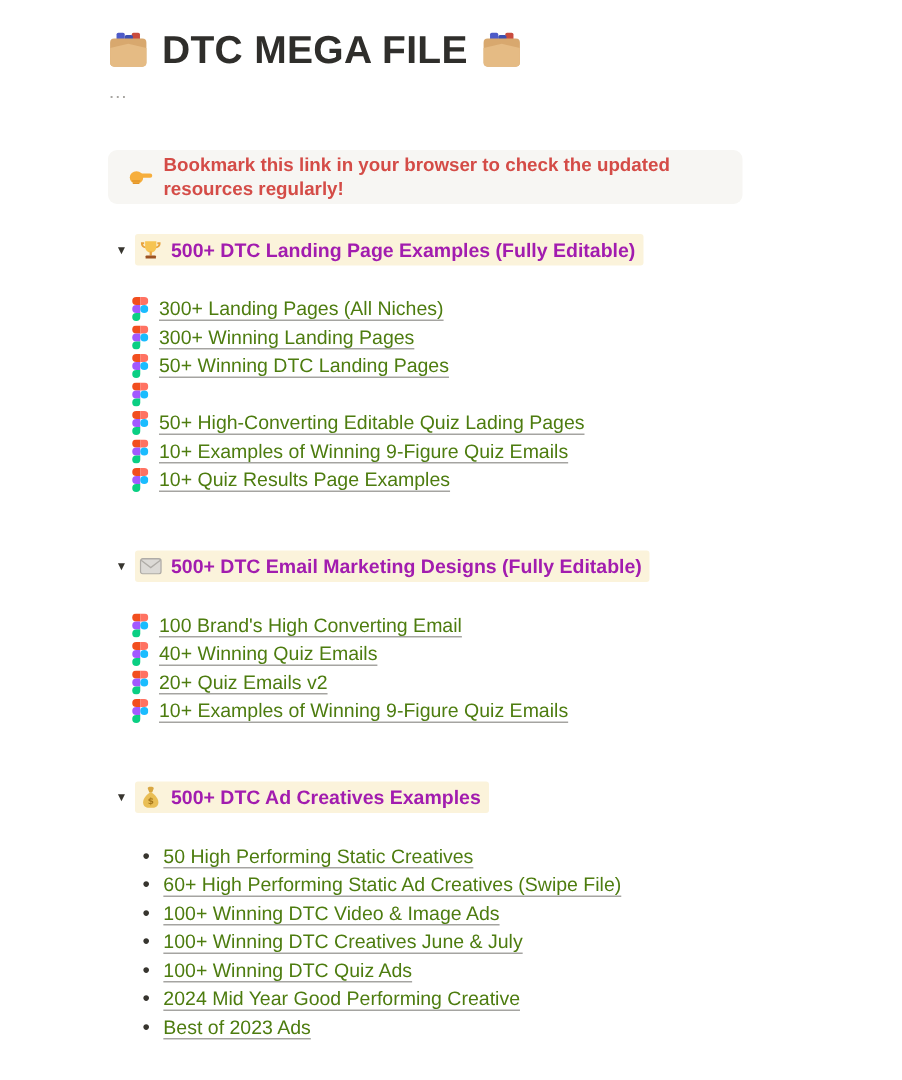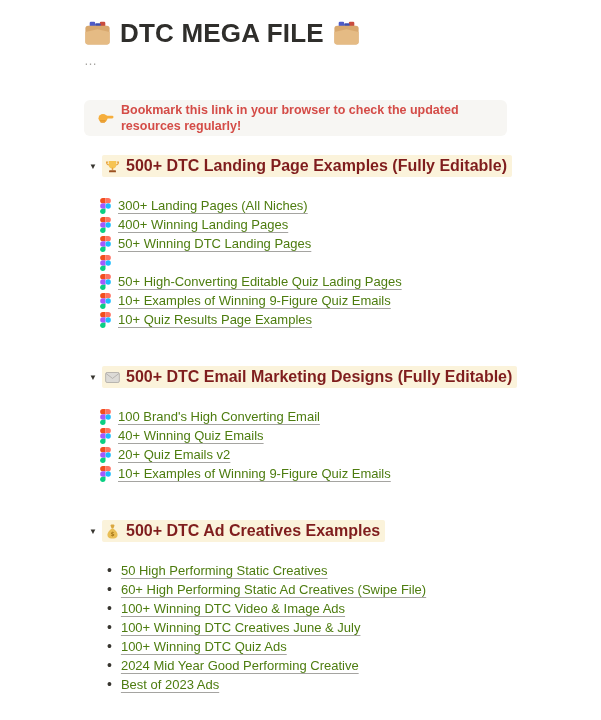--- a/index.html
+++ b/index.html
@@ -11,7 +11,7 @@
     font-family: "Liberation Sans", sans-serif;
     overflow: hidden;
   }
-  .page { padding: 18px 30px 0 72px; margin-left: 12px; }
+  .page { padding: 18px 30px 0 72px; }
 
   .title {
     display: flex; align-items: center; gap: 9px;

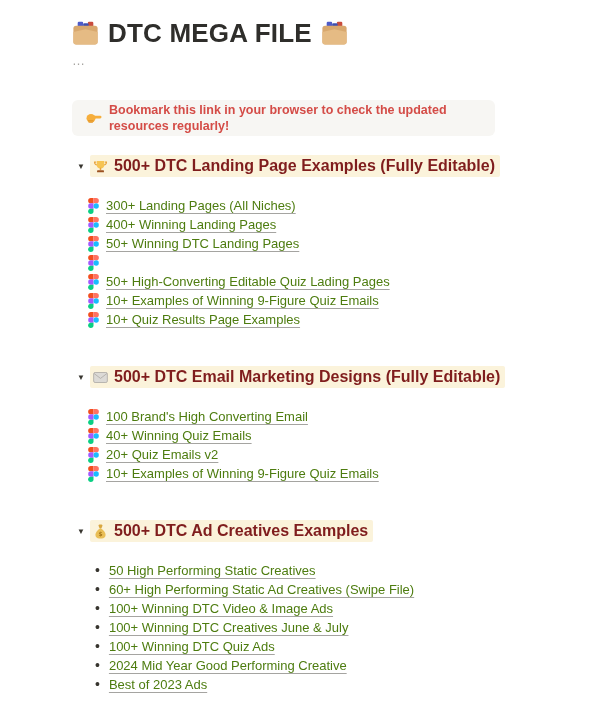--- a/index.html
+++ b/index.html
@@ -46,7 +46,7 @@
     background: #fbf3db; padding: 2px 5px 2px 2px; border-radius: 2px;
   }
   .s-icon { display: inline-flex; width: 17px; height: 17px; align-items: center; justify-content: center; }
-  .s-title { font-size: 16px; font-weight: bold; color: #7f1d1d; cursor: pointer; }
+  .s-title { font-size: 13px; font-weight: bold; color: #a21caf; cursor: pointer; }
 
   .items { margin-top: 18px; }
   .item { display: flex; align-items: center; gap: 7px; height: 19px; padding-left: 16px; }

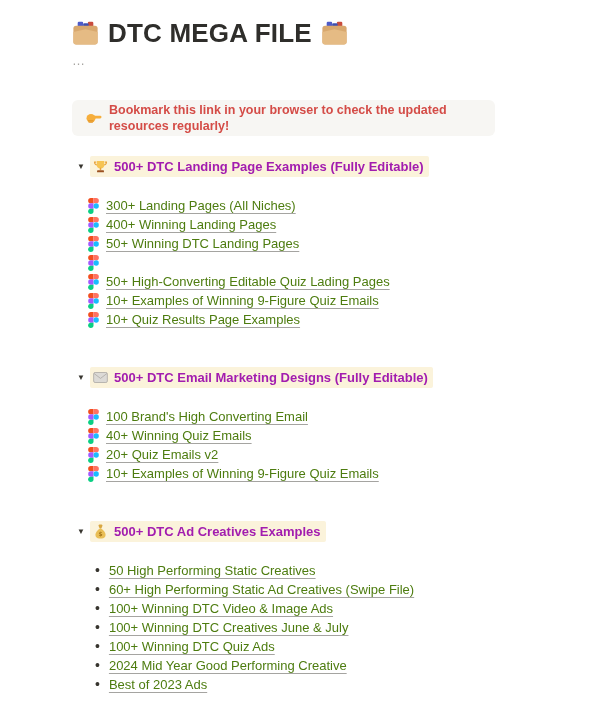--- a/index.html
+++ b/index.html
@@ -141,7 +141,7 @@
                 <path fill="#0ACF83" d="M19 38H9.5A9.5 9.5 0 1 0 19 47.5V38z"></path>
               </svg>
             </span>
-    <a class="link">400+ Winning Landing Pages</a>
+    <a class="link">300+ Winning Landing Pages</a>
   </div>
 
   <div class="item">

